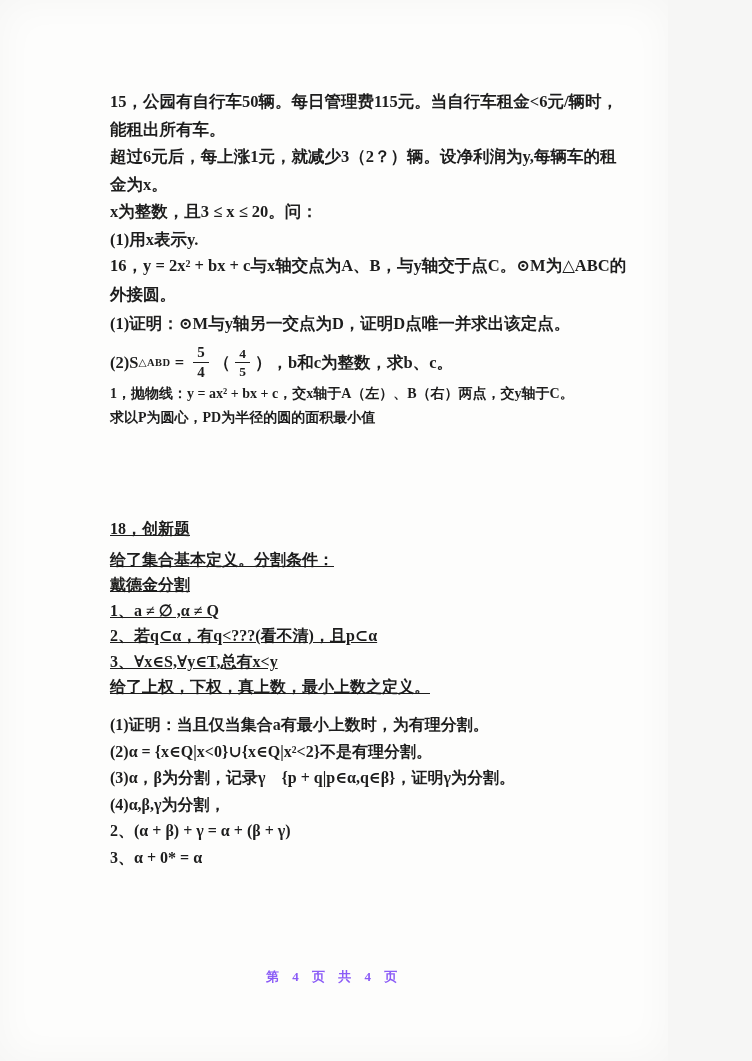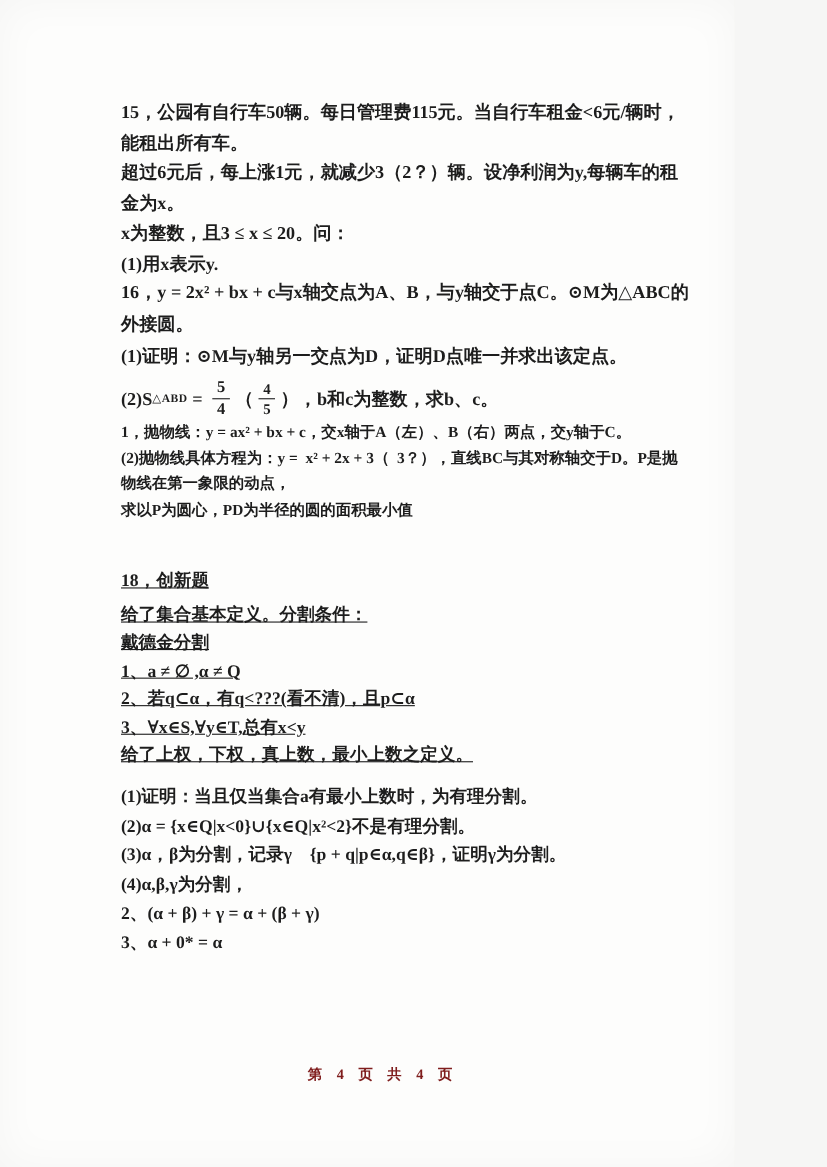--- a/index.html
+++ b/index.html
@@ -79,7 +79,6 @@
 
   <div class="sec sec-17">
     <div class="ln">1，抛物线：y = ax² + bx + c，交x轴于A（左）、B（右）两点，交y轴于C。</div>
-    <div class="ln">(2)抛物线具体方程为：y =  x² + 2x + 3（  3？），直线BC与其对称轴交于D。P是抛物线在第一象限的动点，</div>
     <div class="ln">求以P为圆心，PD为半径的圆的面积最小值</div>
   </div>
 

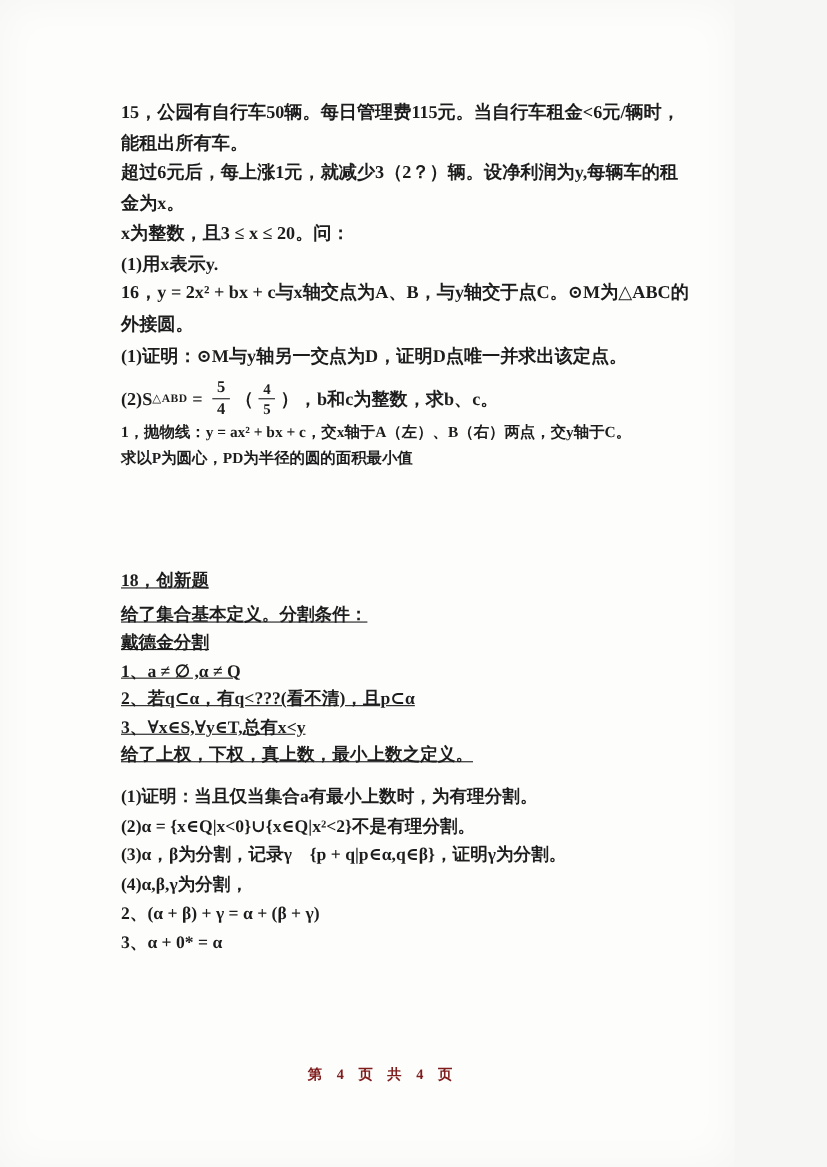--- a/index.html
+++ b/index.html
@@ -47,9 +47,8 @@
     text-align: center;
     font-size: 13px;
     letter-spacing: 5px;
-    color: #7f1d1d;
+    color: #8b5cf6;
     font-weight: 600;
-    padding-left: 14px;
   }
 </style>
 </head>

